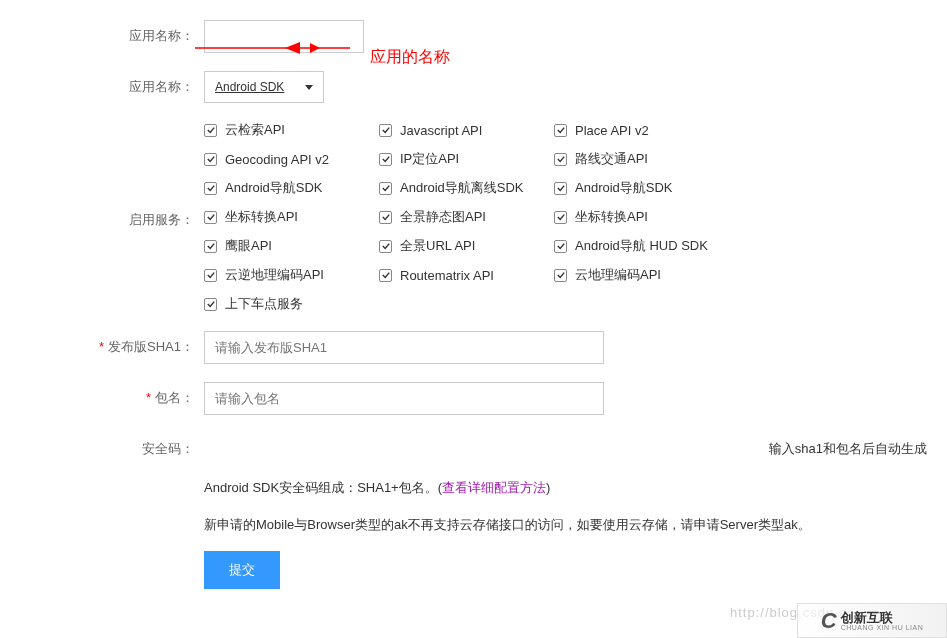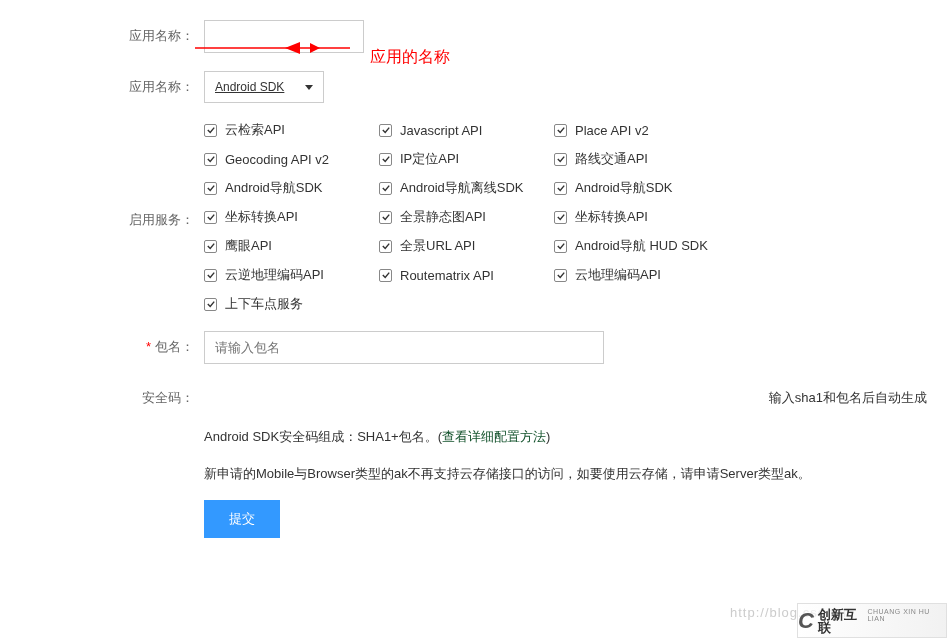--- a/index.html
+++ b/index.html
@@ -359,6 +359,14 @@
     </div>
   </div>
 
+  <div class="form-row">
+    <div class="form-label">
+      <span class="required">*</span><span>发布版SHA1：</span>
+    </div>
+    <div class="form-field">
+      <input type="text" class="text-input" placeholder="请输入发布版SHA1" style="">
+    </div>
+  </div>
 
 
   <div class="form-row">

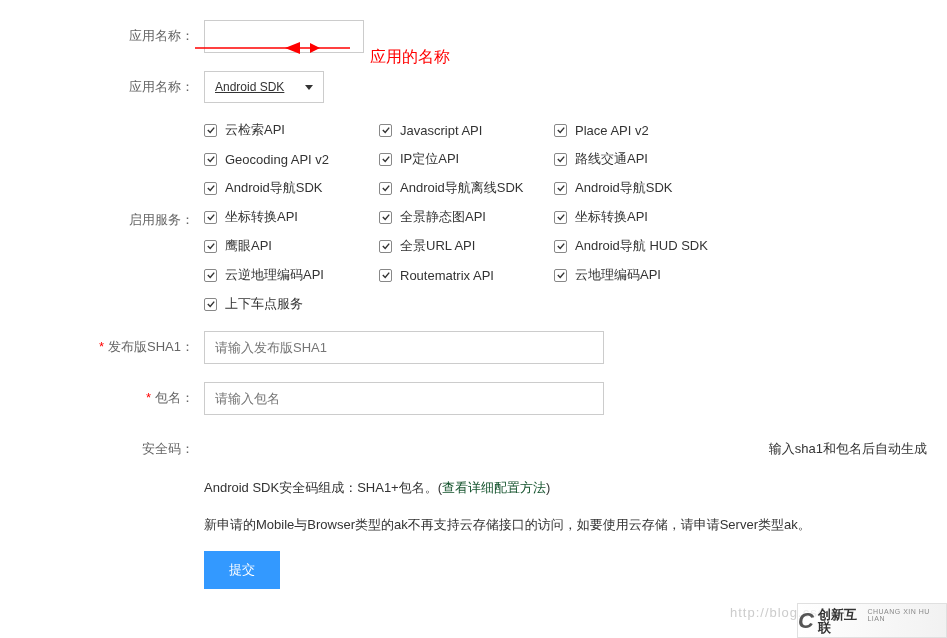--- a/index.html
+++ b/index.html
@@ -112,7 +112,7 @@
       margin-bottom: 14px;
     }
     .link {
-      color: #14532d;
+      color: #a21caf;
       cursor: pointer;
     }
     .submit-btn {

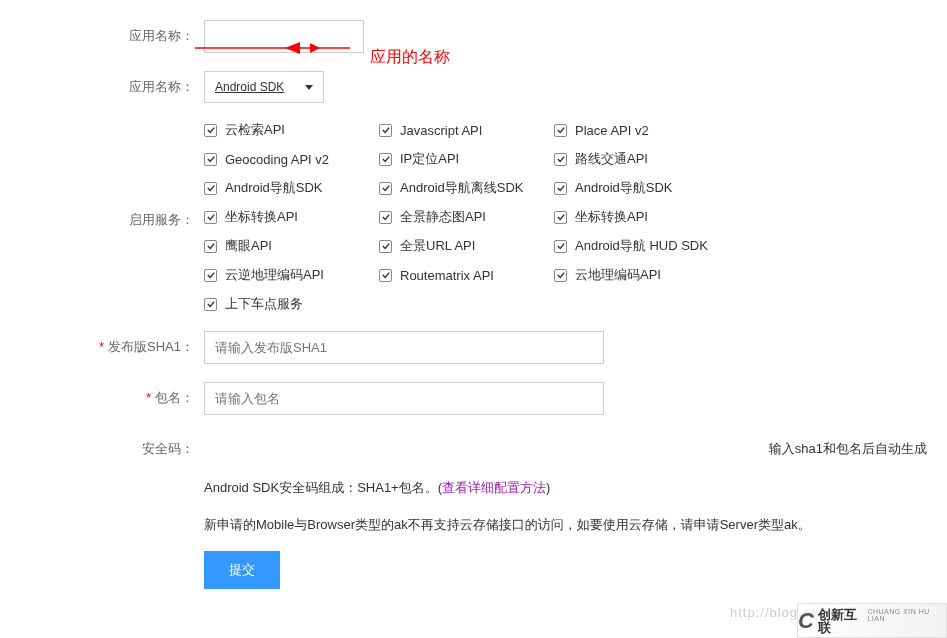--- a/index.html
+++ b/index.html
@@ -164,7 +164,7 @@
     }
     .logo-text {
       display: flex;
-      flex-direction: row;
+      flex-direction: column;
       line-height: 1;
     }
     .logo-cn {

